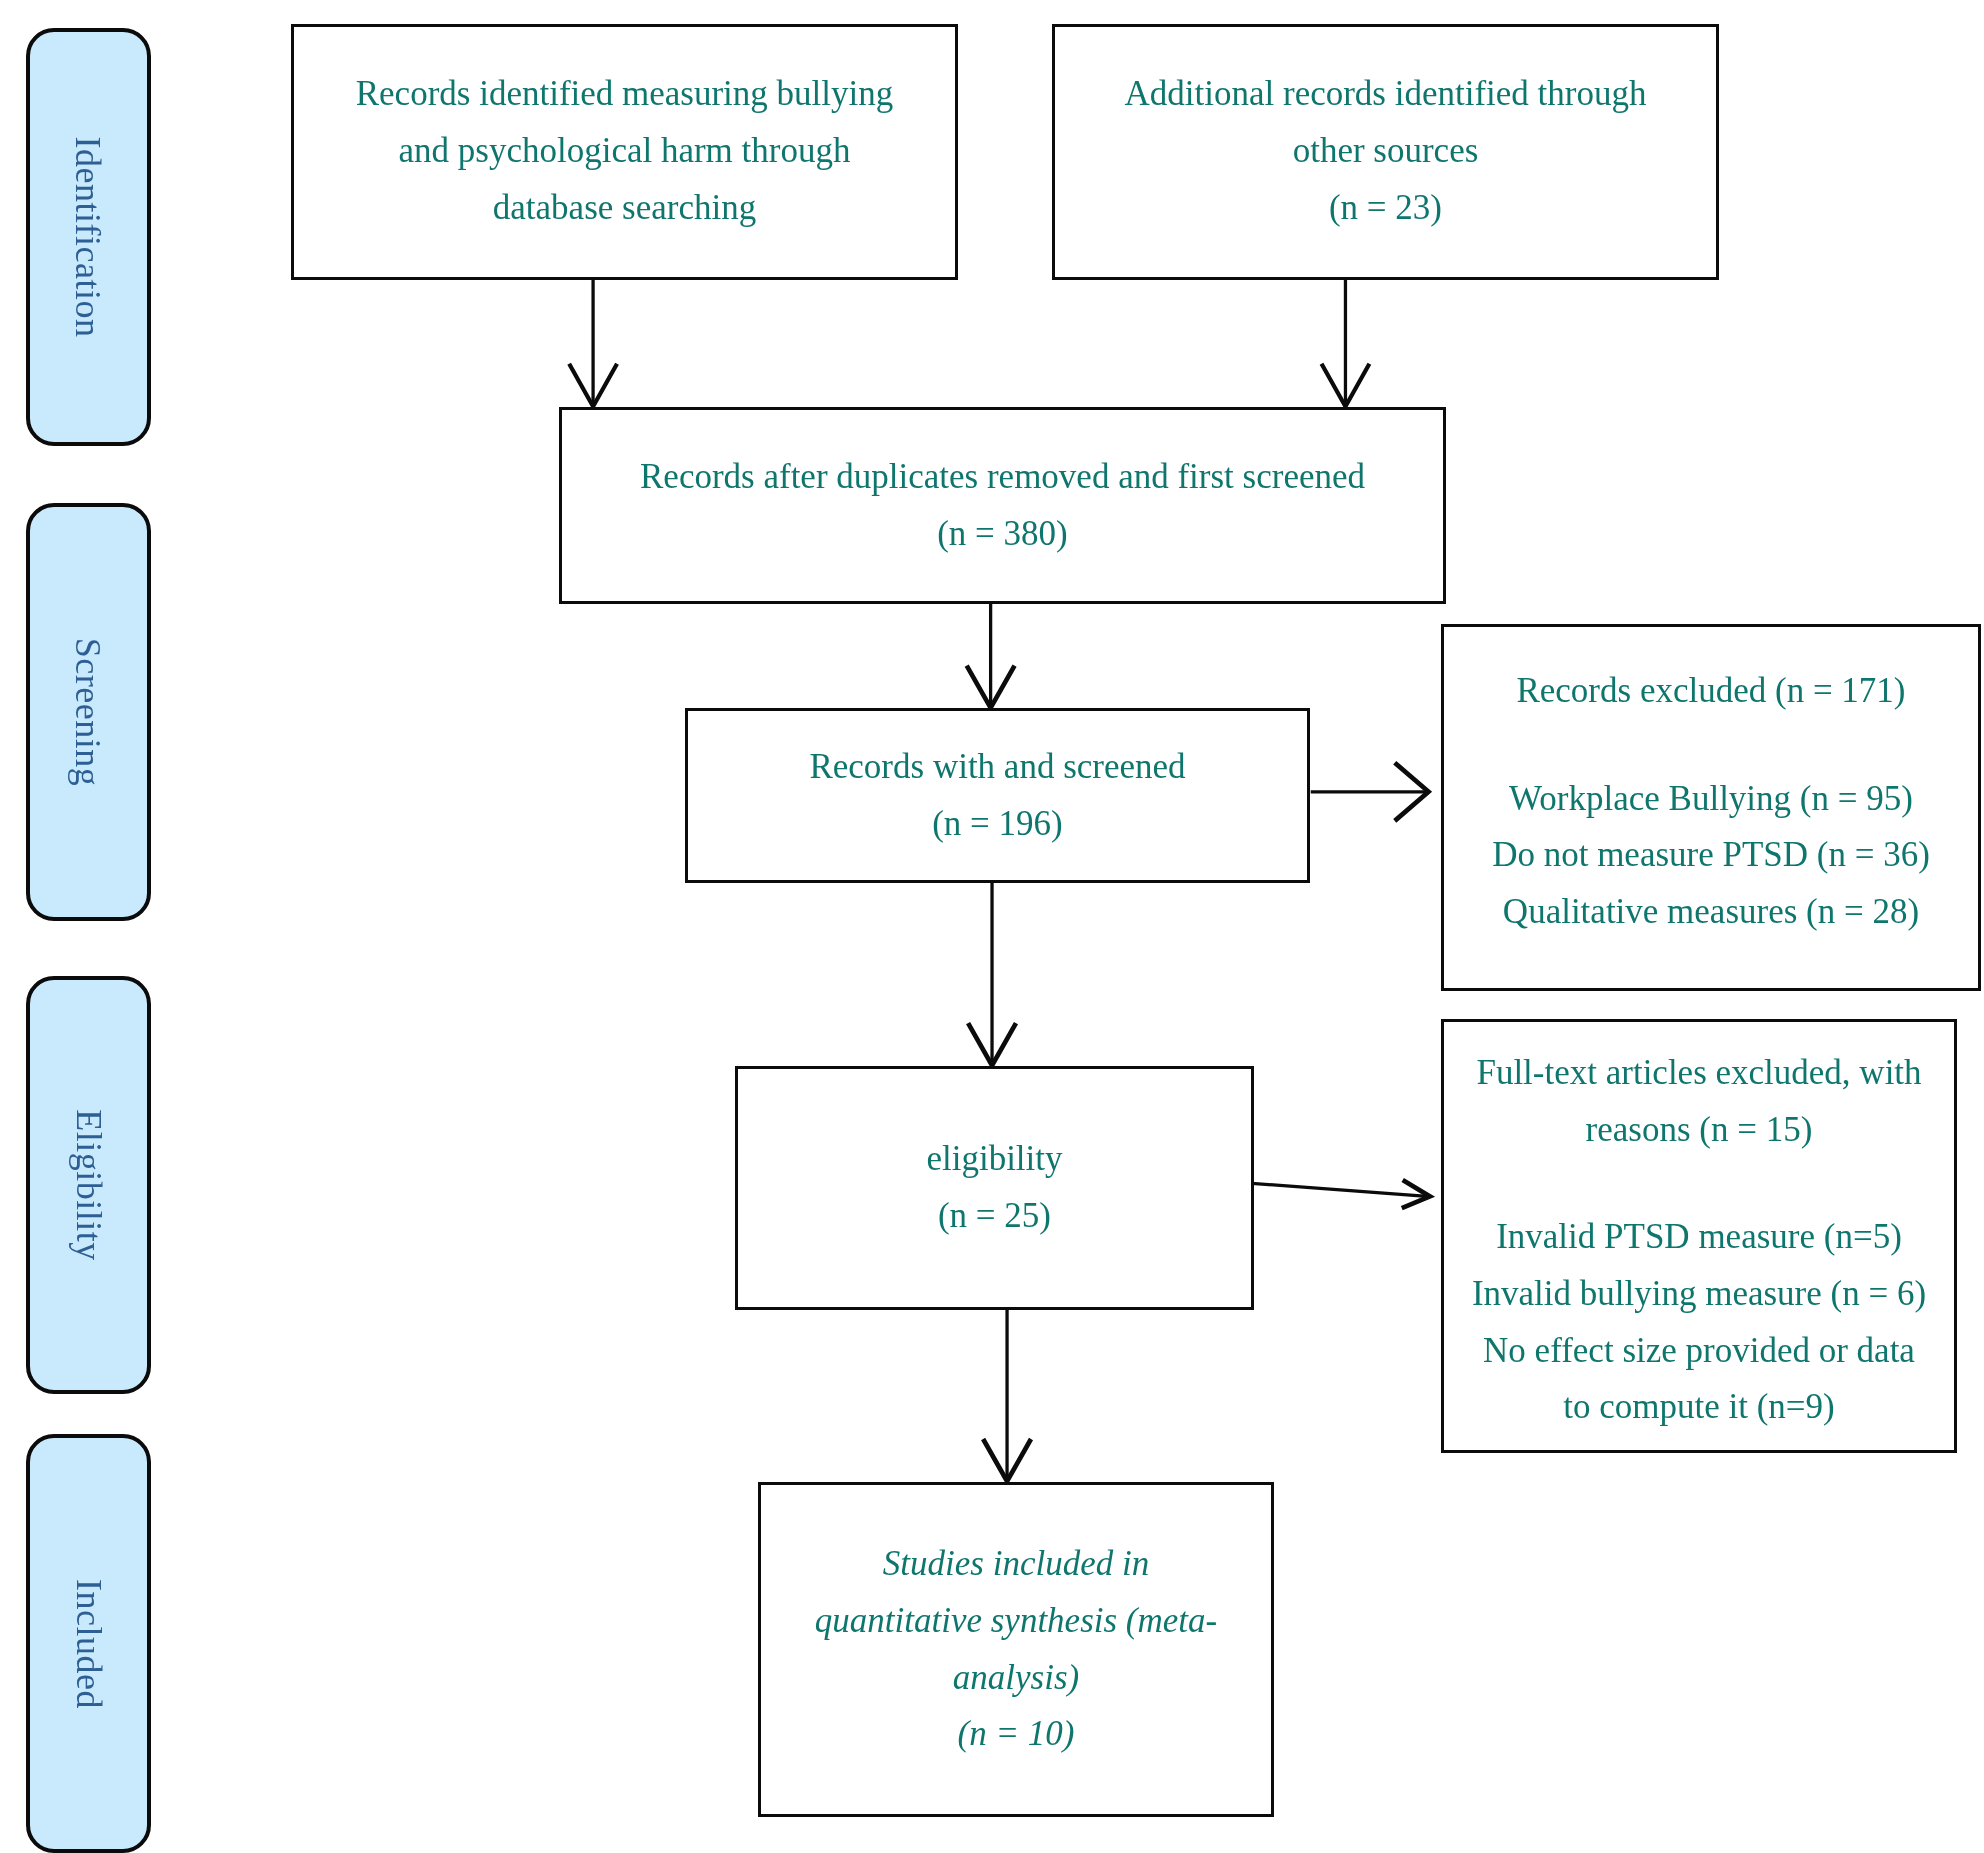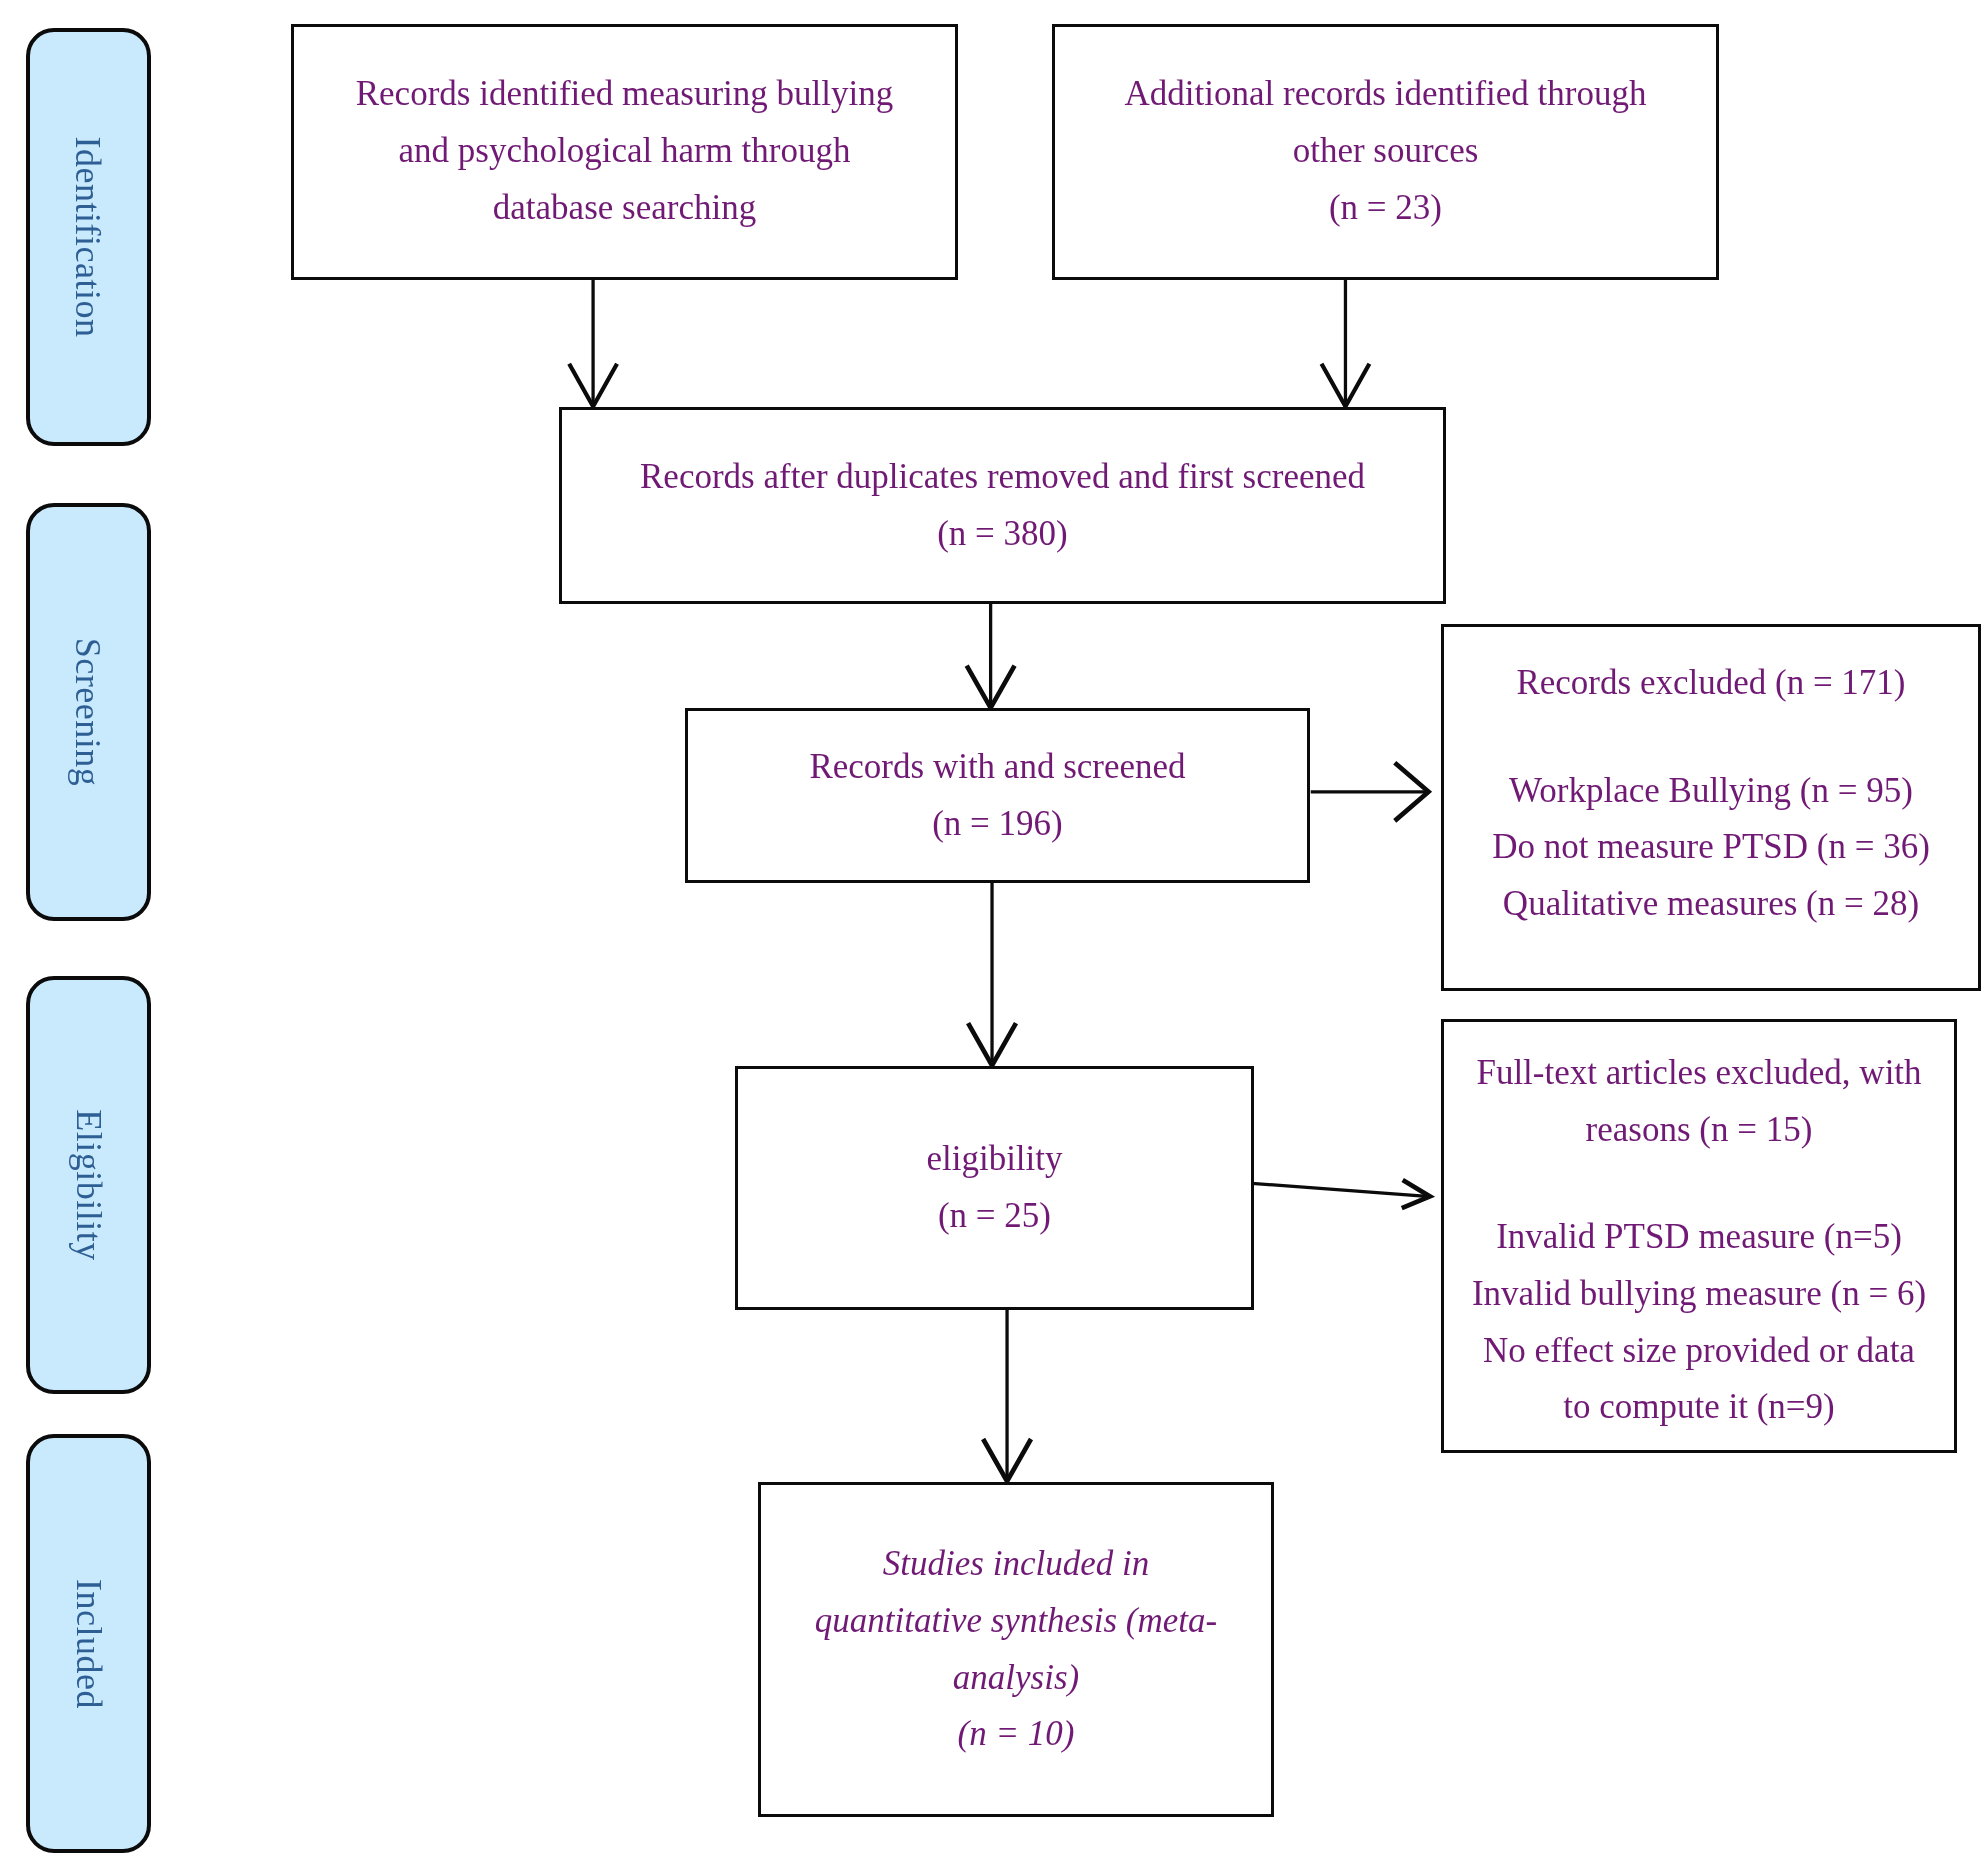--- a/index.html
+++ b/index.html
@@ -49,7 +49,7 @@
     overflow: hidden;
   }
   .box .line {
-    color: #701a75;
+    color: #0f766e;
     font-size: 35px;
     line-height: 1.62;
     text-align: right;

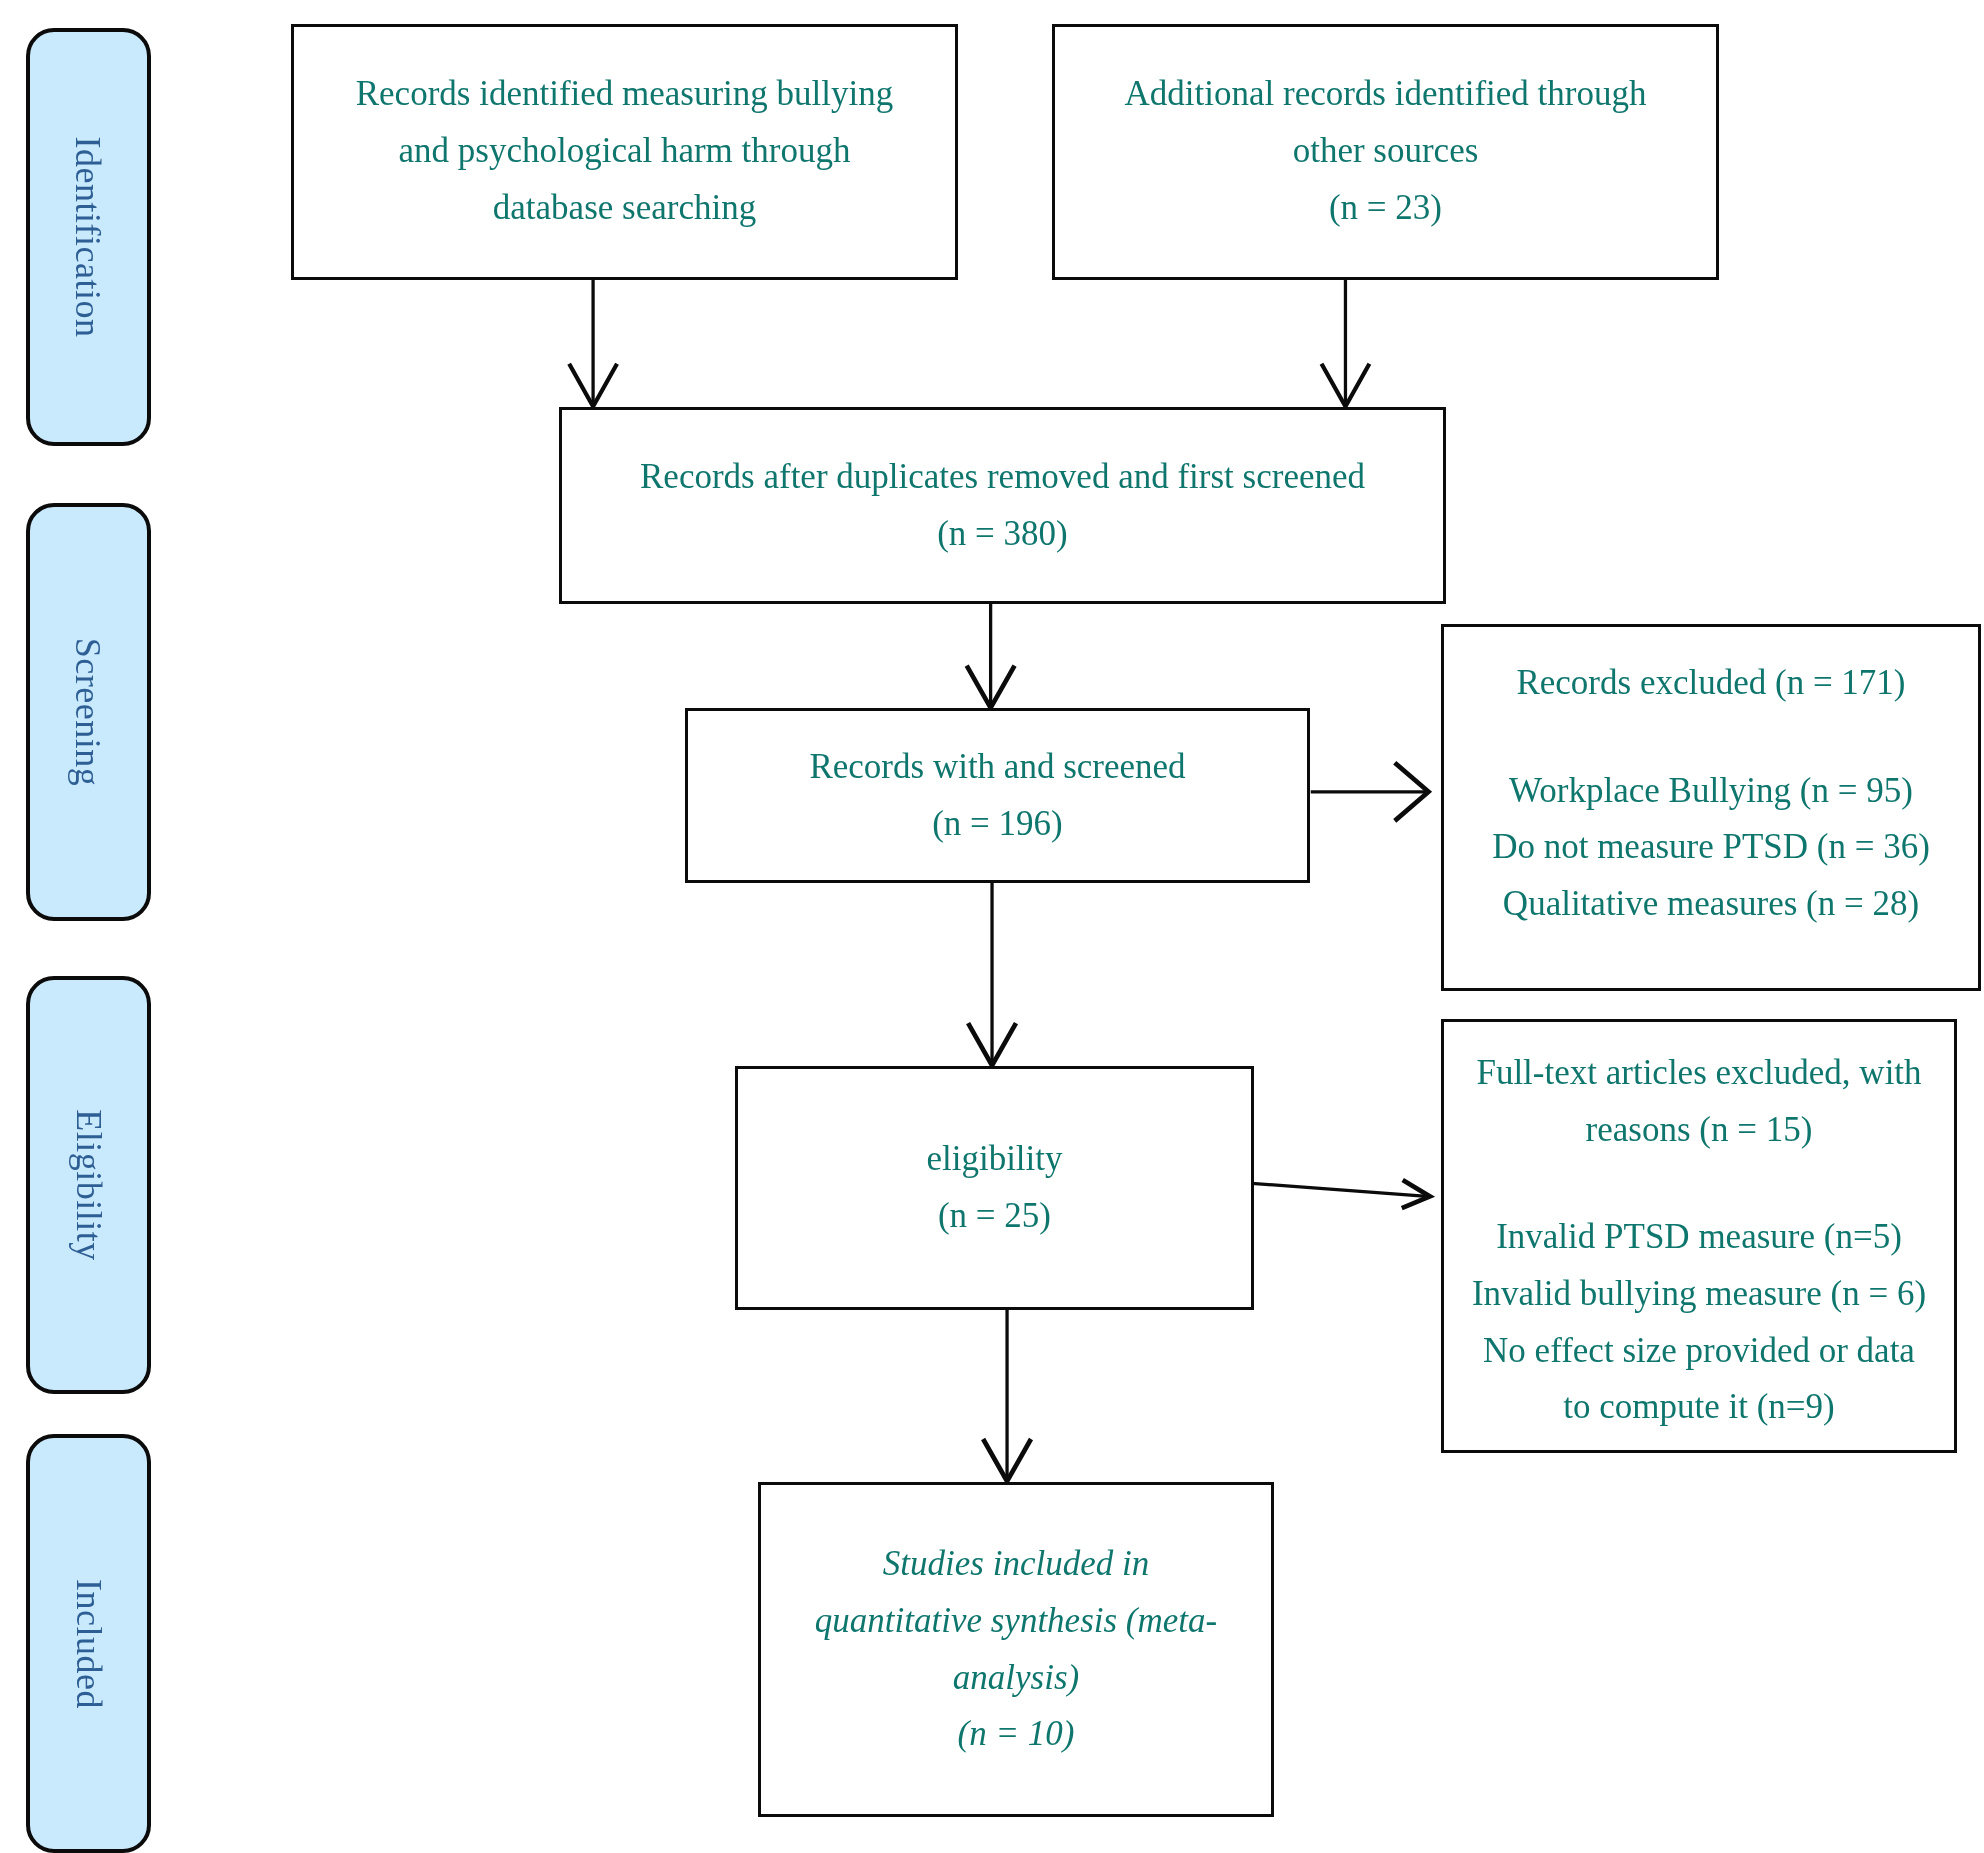--- a/index.html
+++ b/index.html
@@ -140,7 +140,7 @@
     <div class="line">(n = 196)</div>
   </div>
 
-  <div class="box stacked" style="left:1441px; top:624px; width:540px; height:367px; padding-top:28px;">
+  <div class="box stacked" style="left:1441px; top:624px; width:540px; height:367px; padding-top:36px;">
     <div class="line">Records excluded (n = 171)</div>
     <div class="spacer"></div>
     <div class="line">Workplace Bullying (n = 95)</div>

